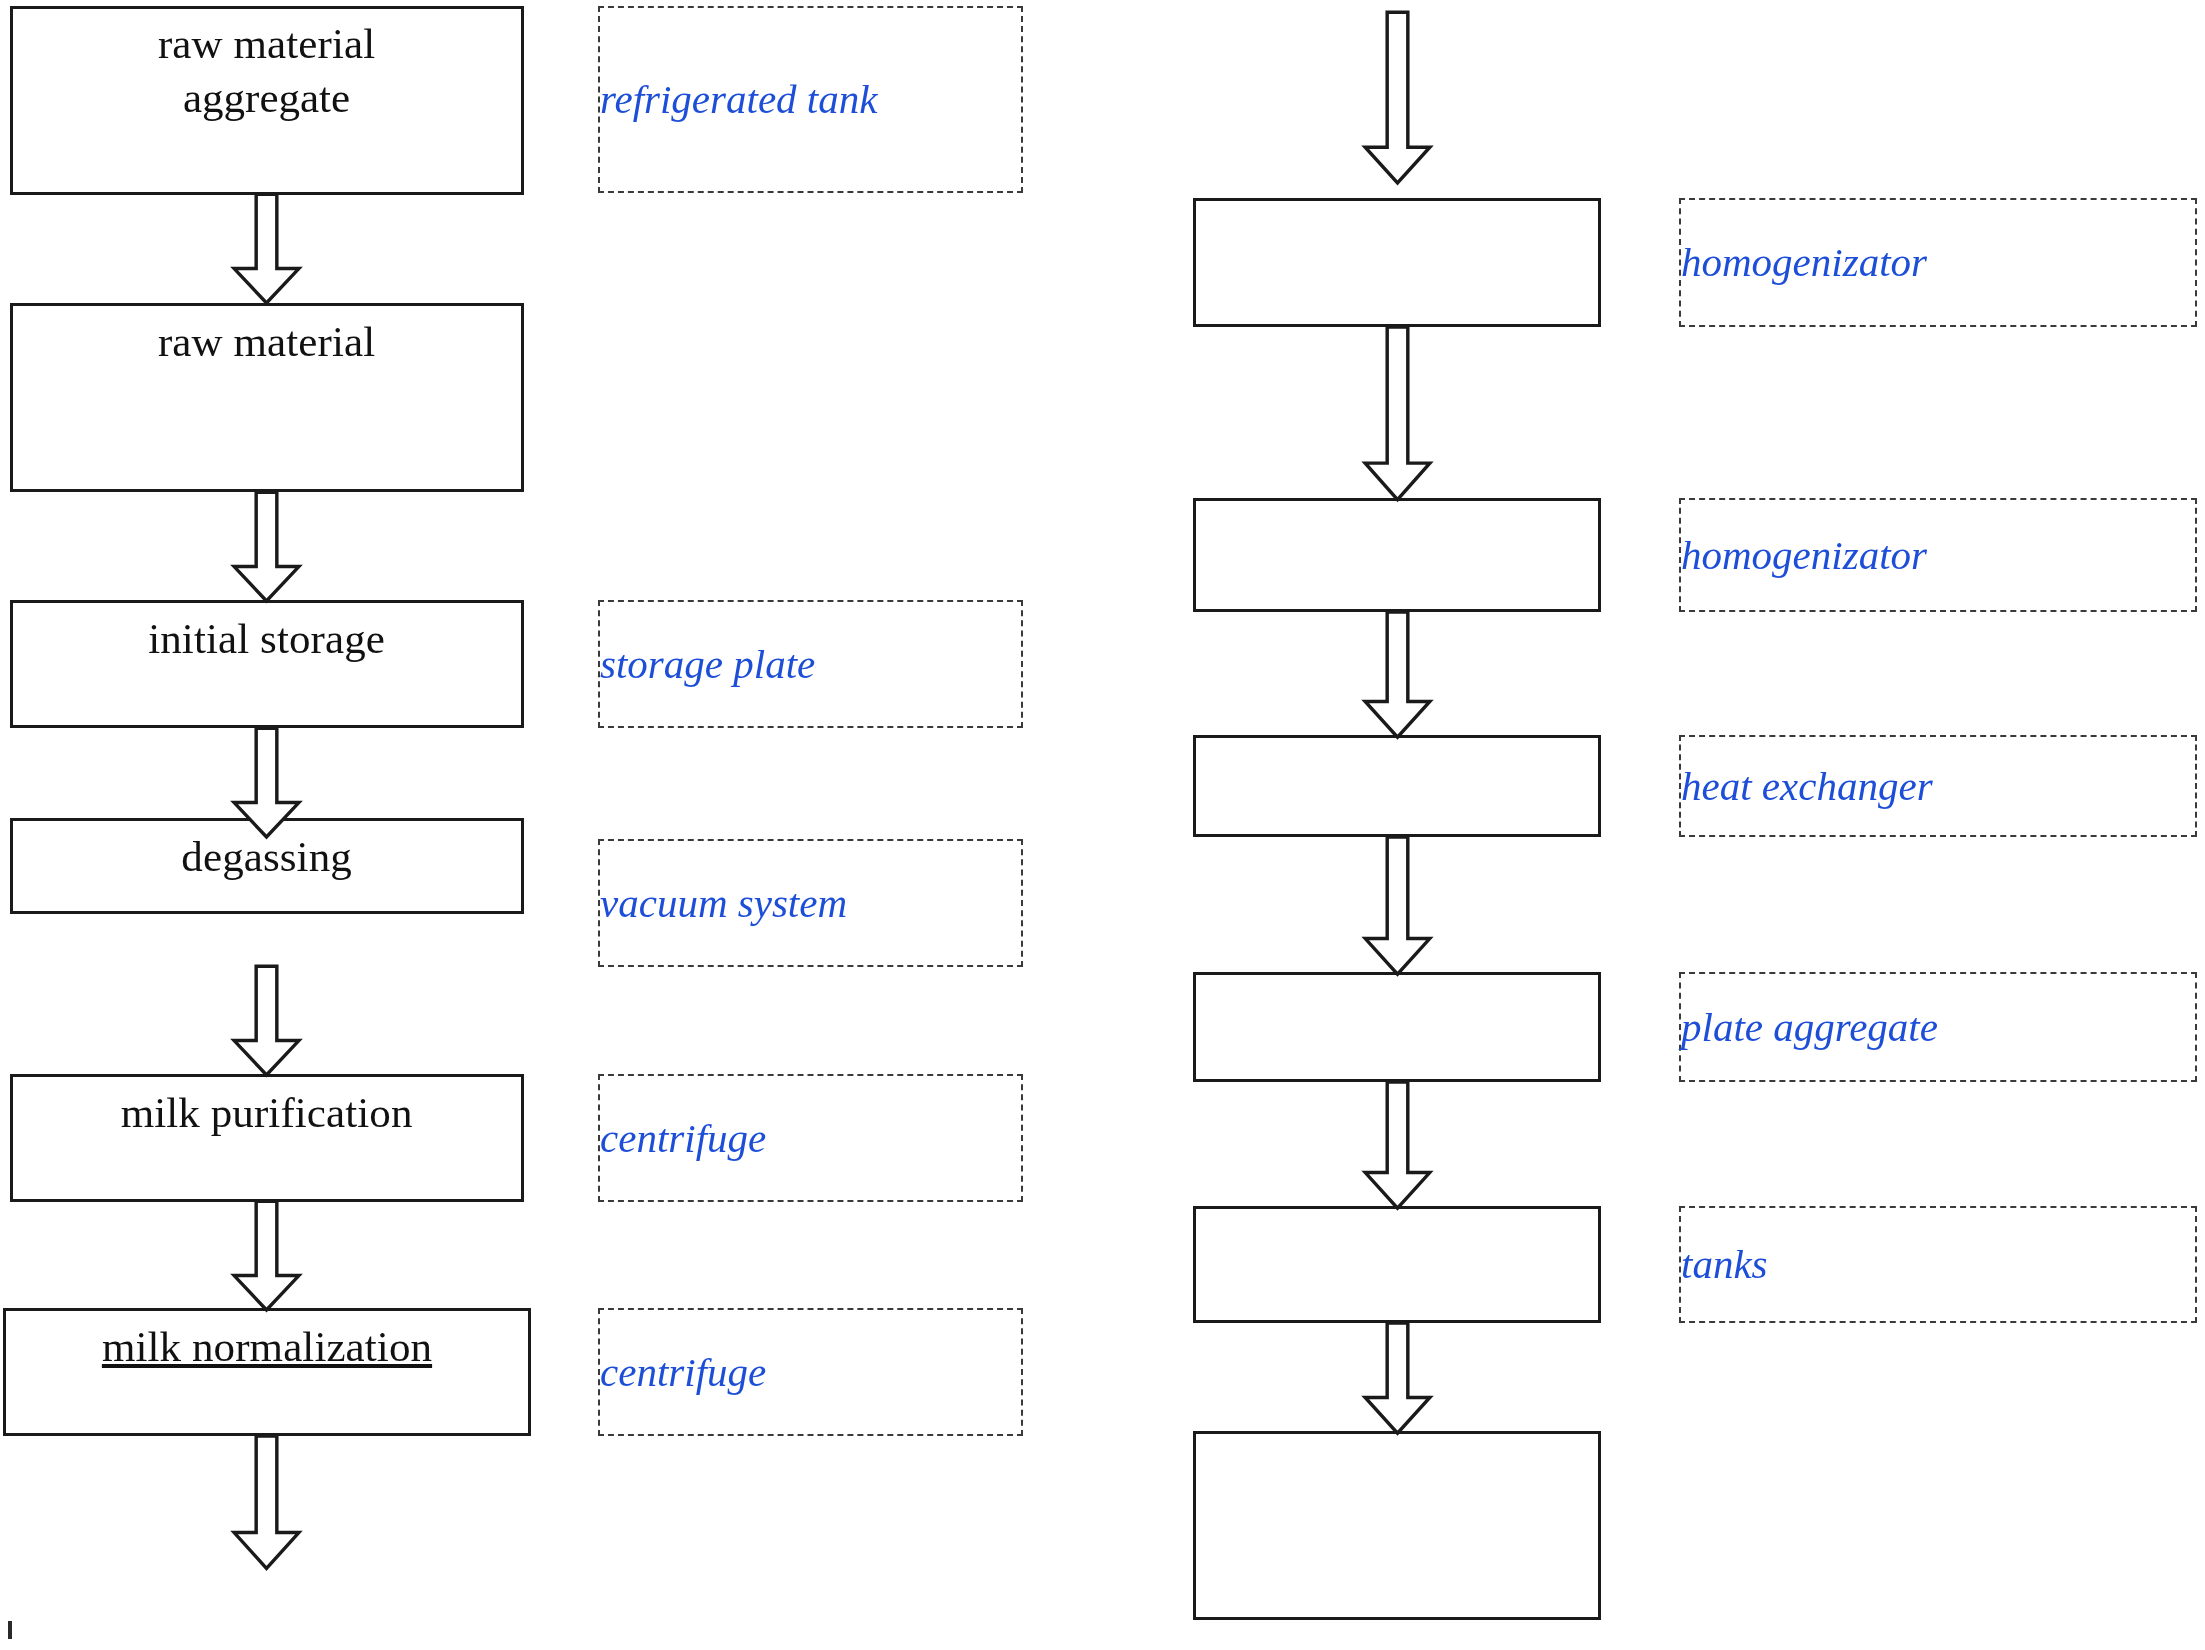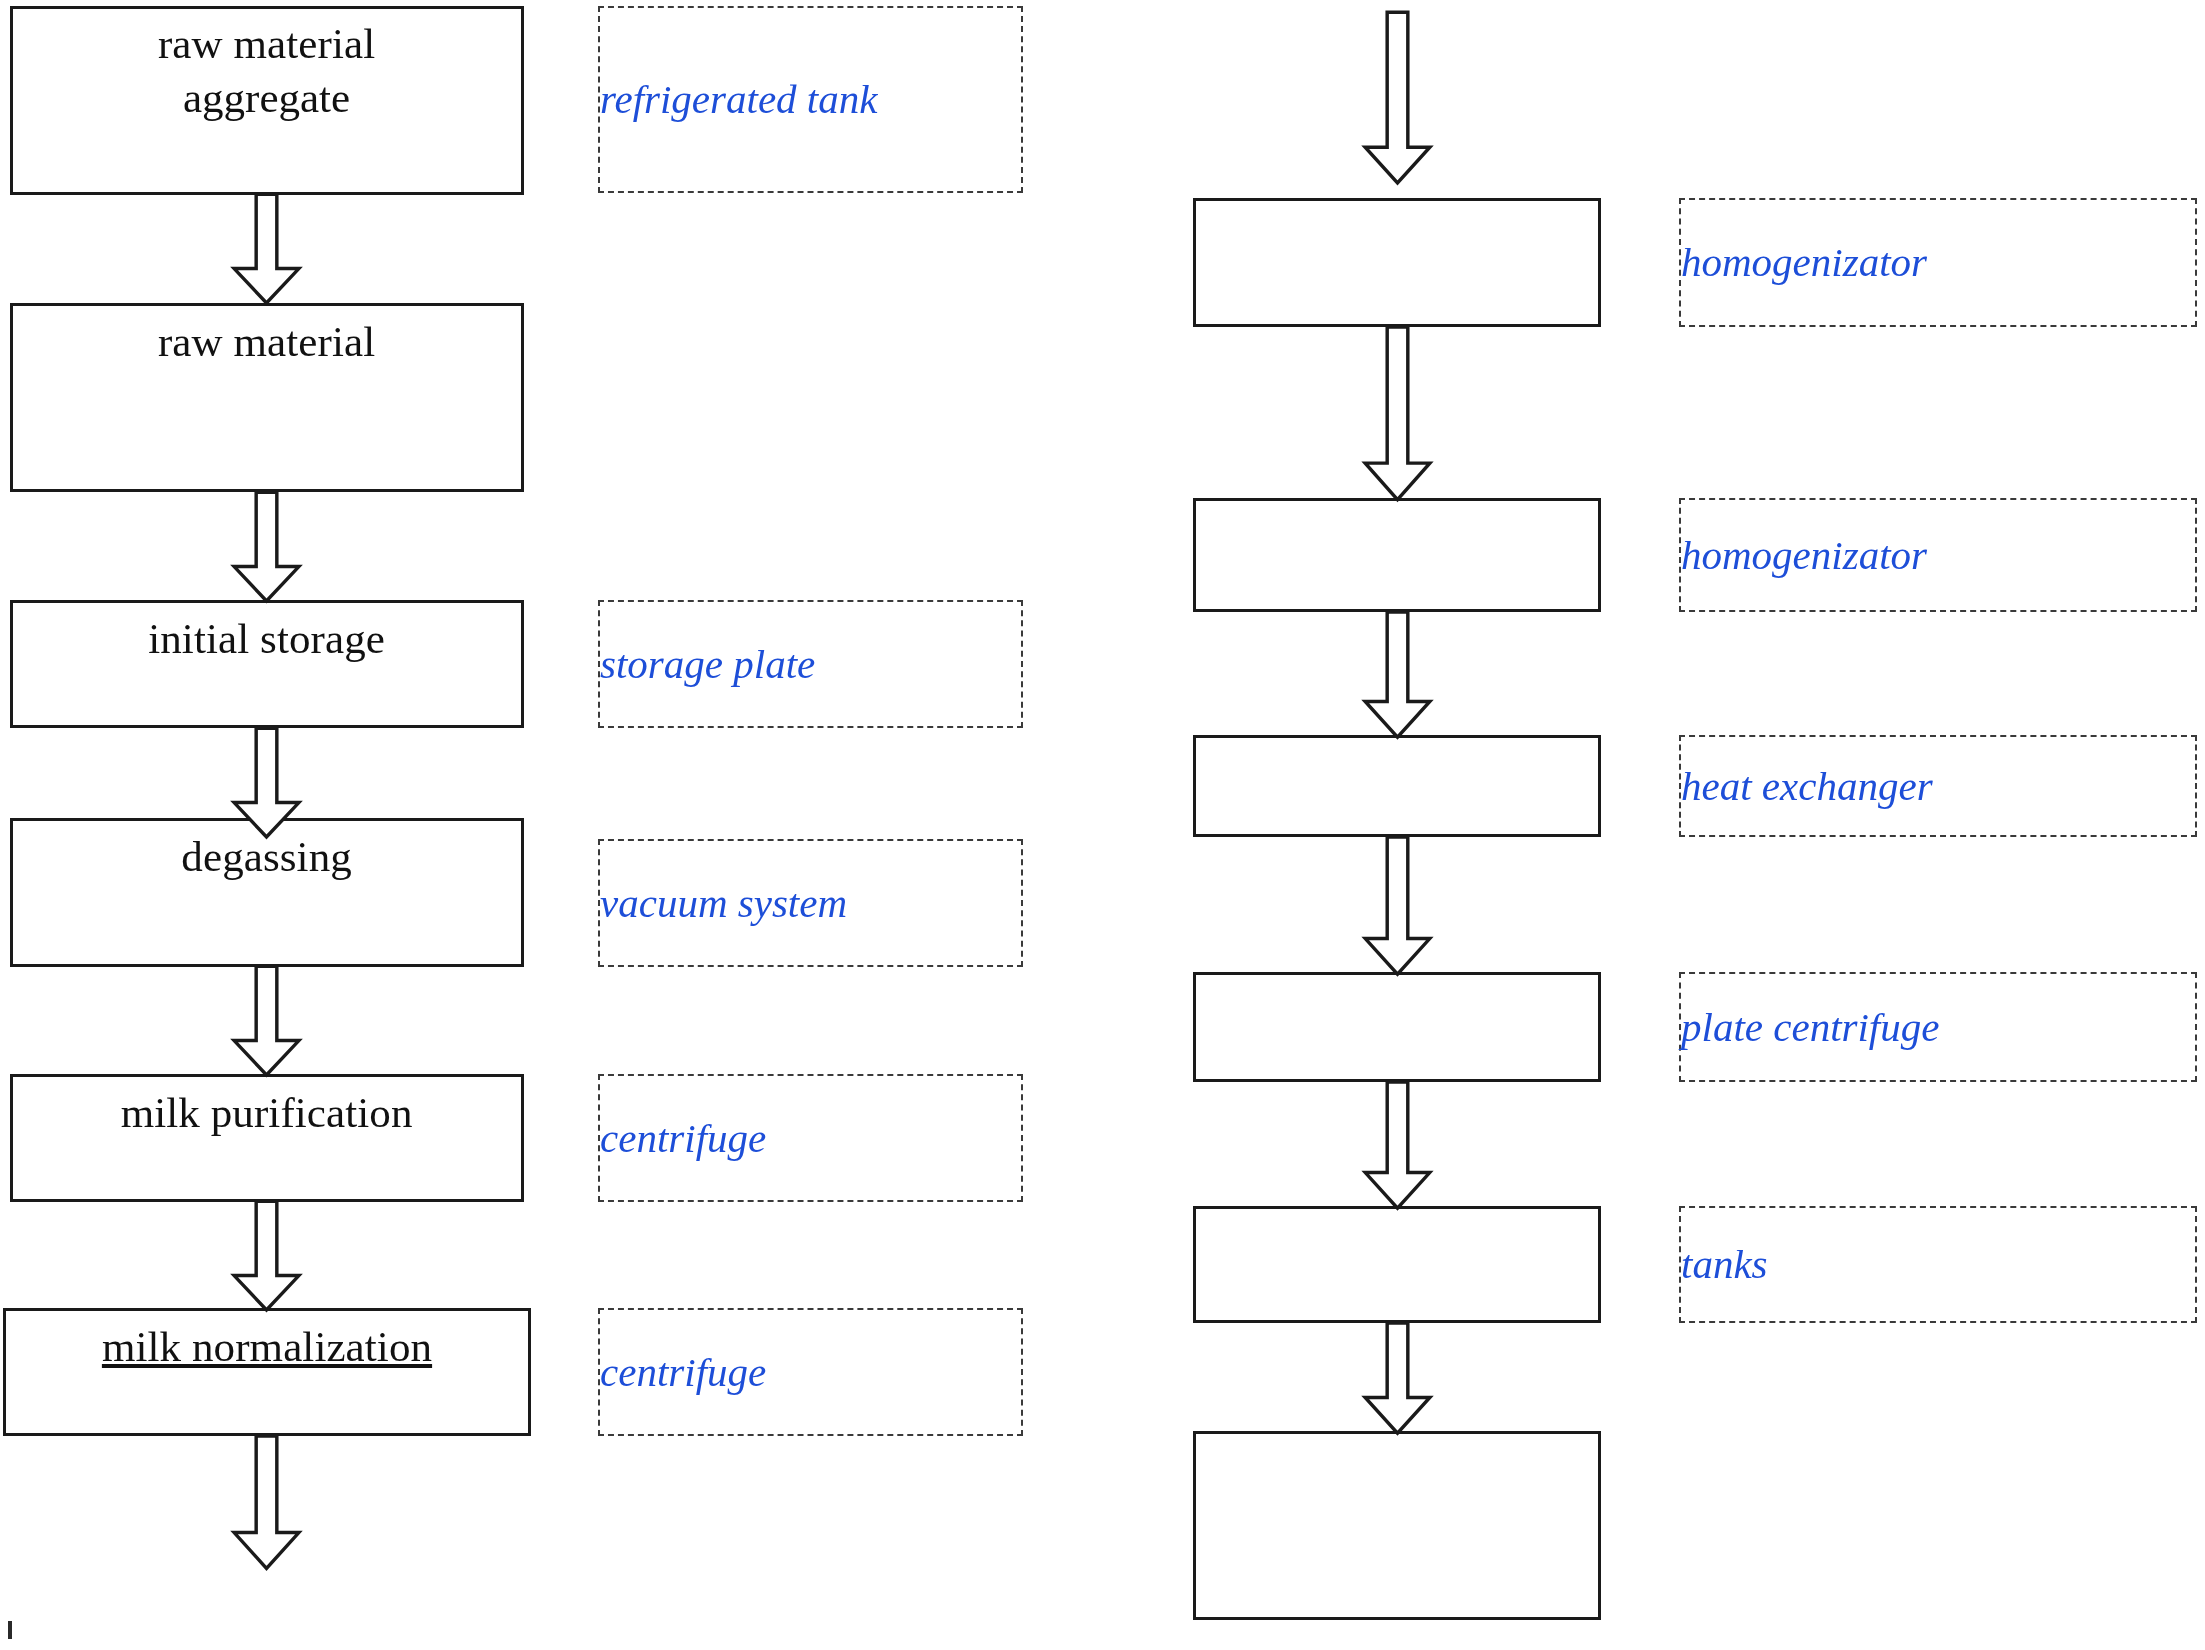--- a/index.html
+++ b/index.html
@@ -50,7 +50,7 @@
     <span class="ptxt">initial storage</span>
   </div>
 
-  <div class="pbox" style="left:9.6px;top:818px;width:514px;height:149px;">
+  <div class="pbox" style="left:9.6px;top:818px;width:514px;height:96px;">
     <span class="ptxt">degassing</span>
   </div>
 

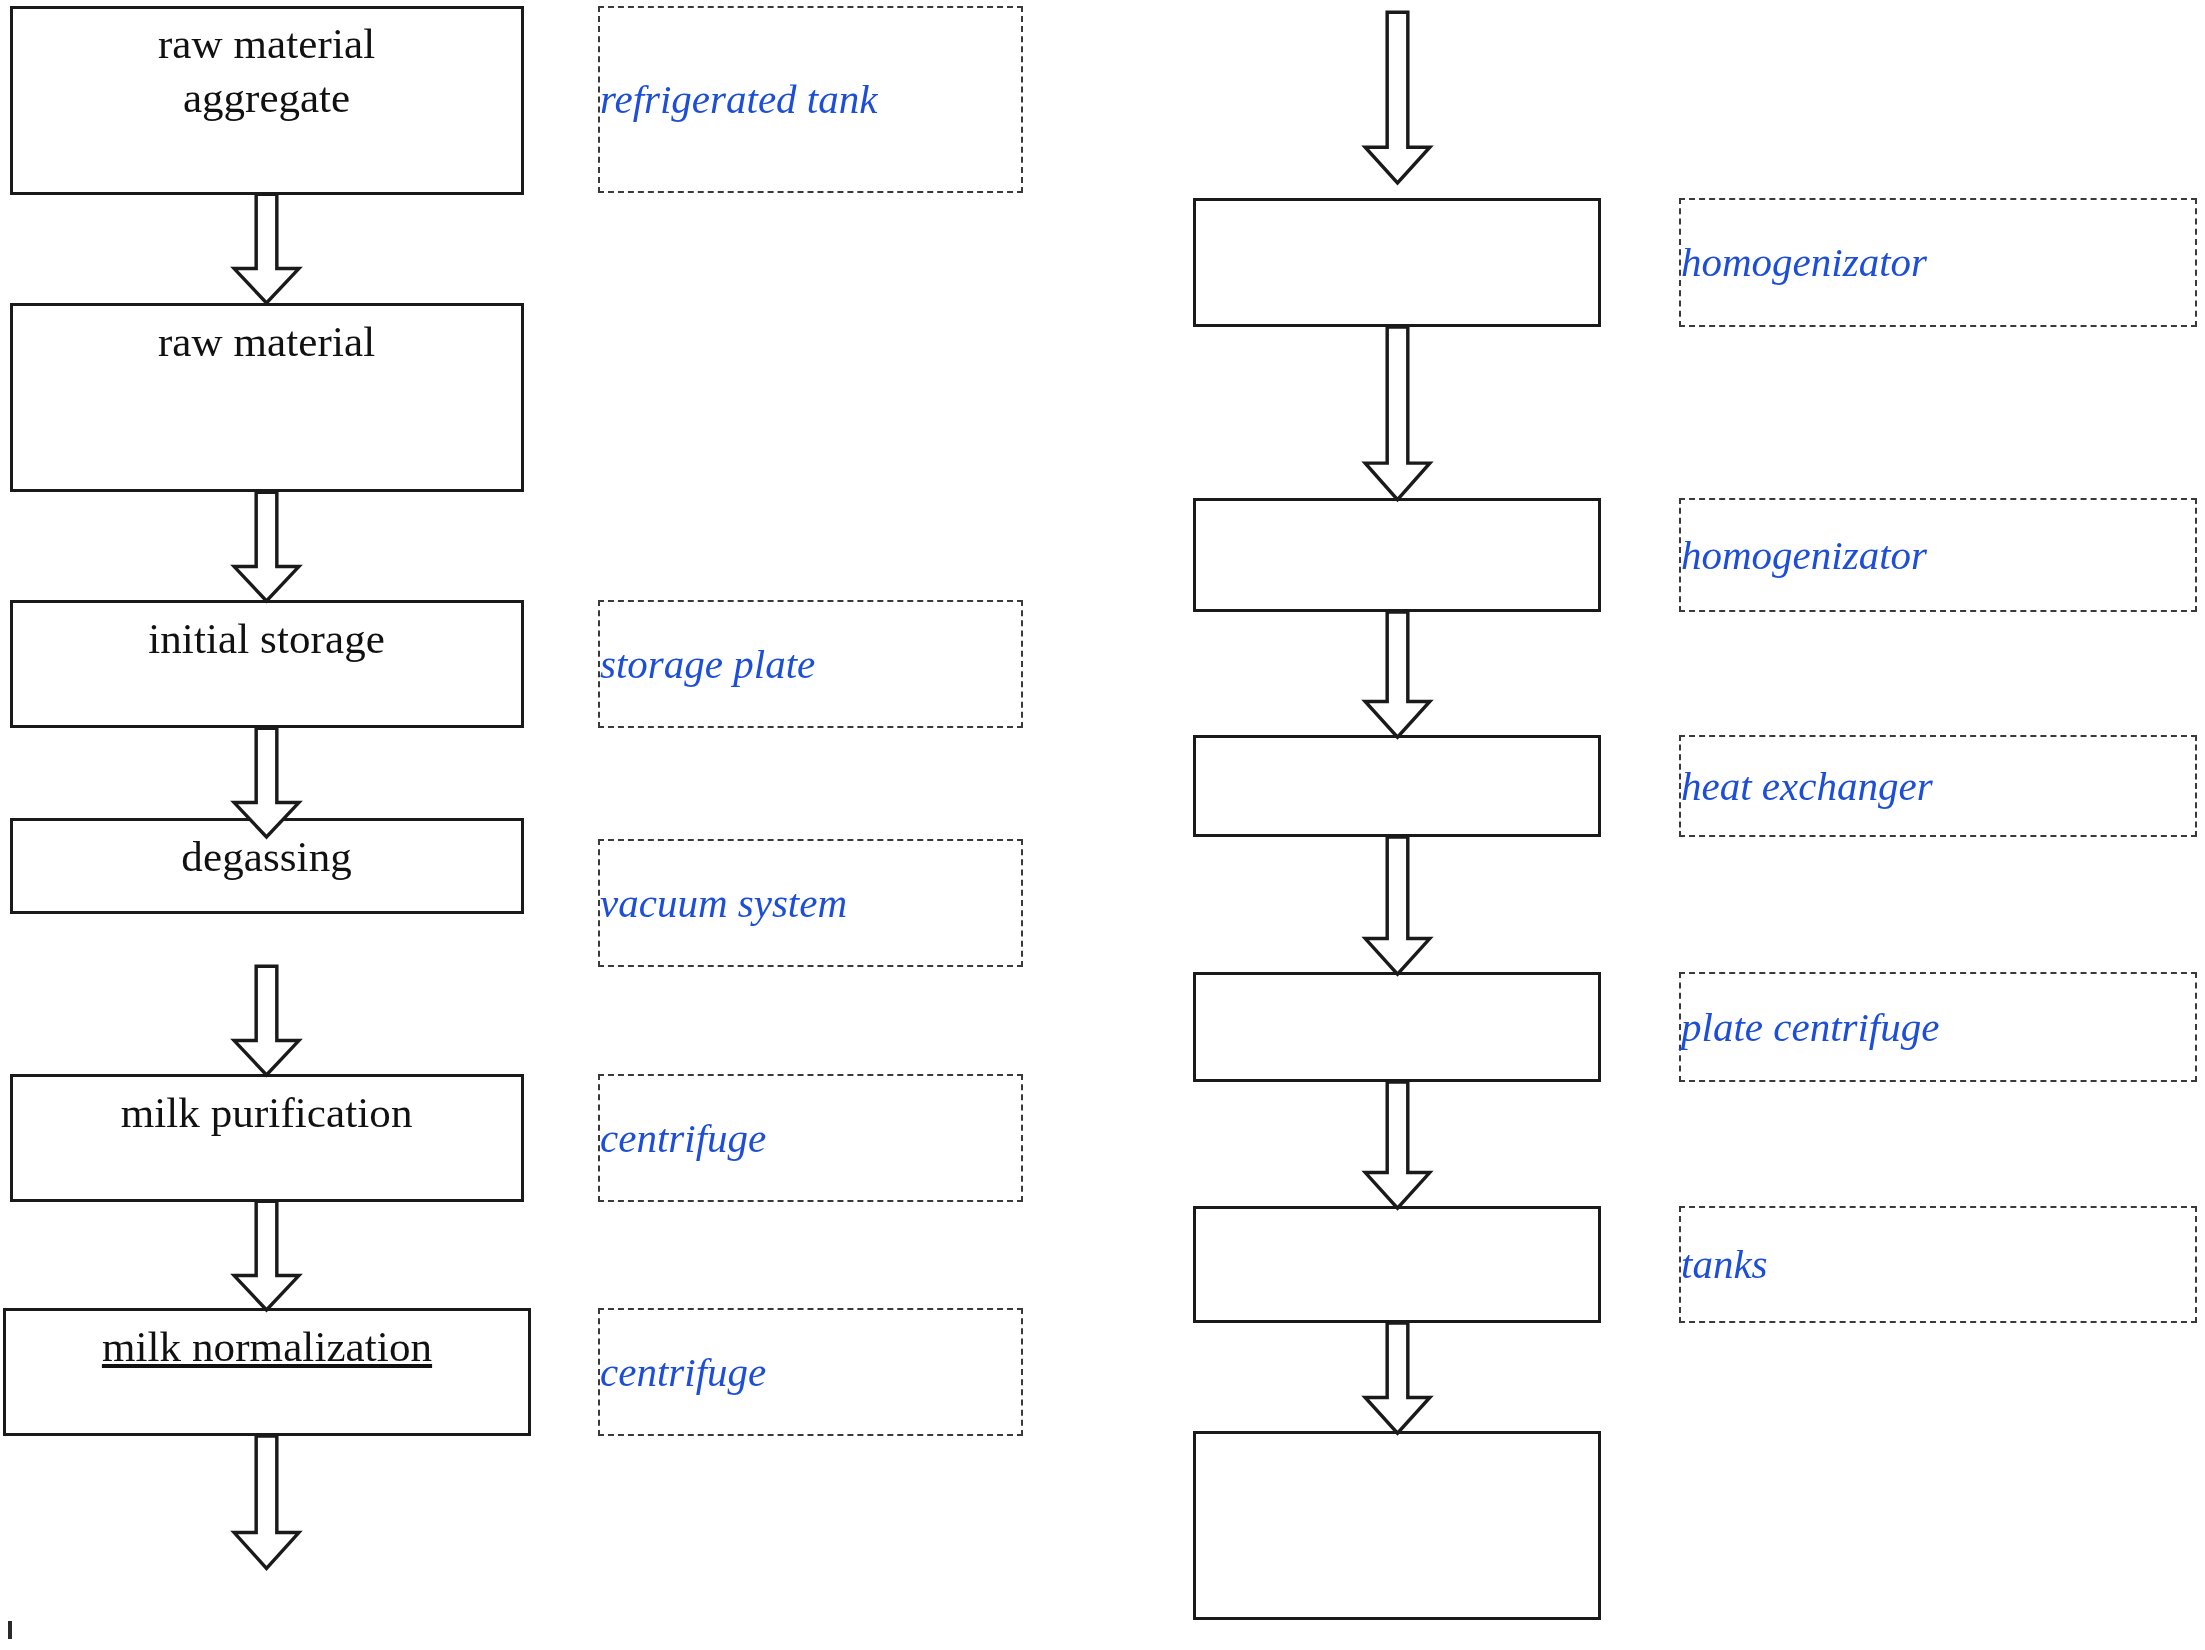--- a/index.html
+++ b/index.html
@@ -193,7 +193,7 @@
   </div>
 
   <div class="dbox" style="left:1679px;top:972px;width:518px;height:110px;">
-    <span class="dtxt">plate centrifuge</span>
+    <span class="dtxt">plate aggregate</span>
   </div>
 
   <div class="dbox" style="left:1679px;top:1206px;width:518px;height:117px;">

